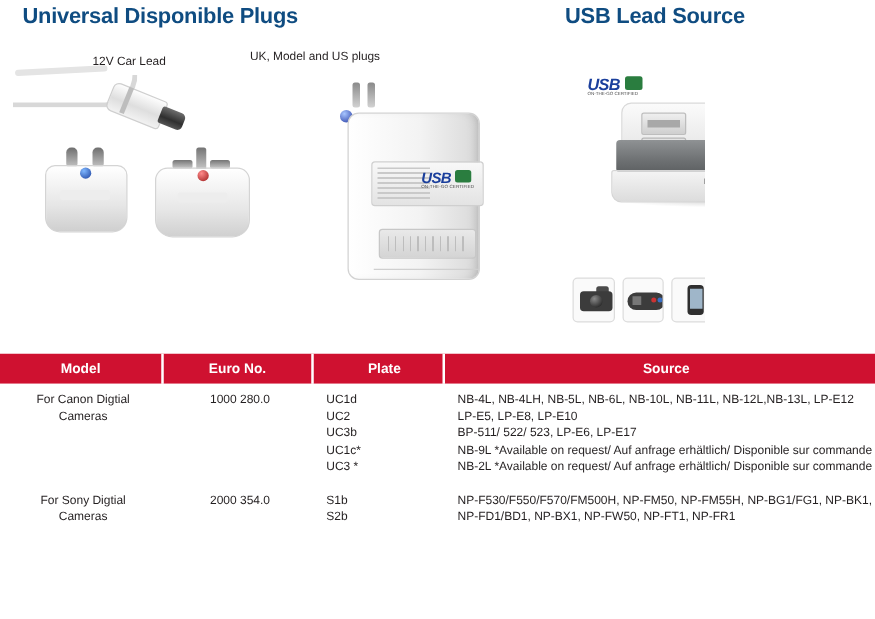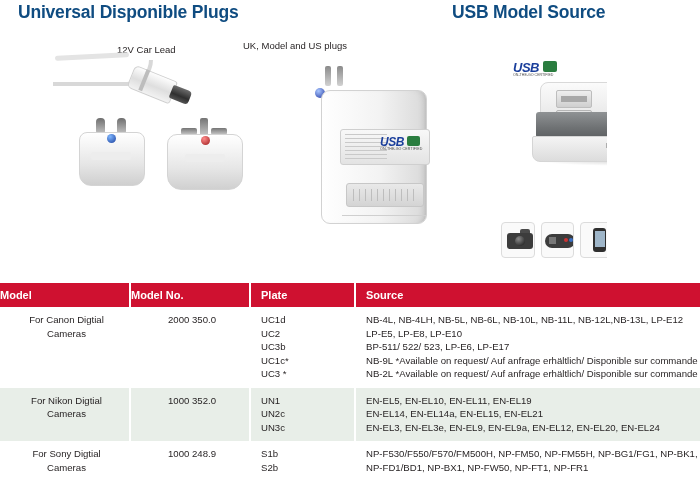--- a/index.html
+++ b/index.html
@@ -480,7 +480,7 @@
 <body>
 
 <div class="heading" id="heading-left">Universal Disponible Plugs</div>
-<div class="heading" id="heading-right">USB Model Source</div>
+<div class="heading" id="heading-right">USB Lead Source</div>
 
 <div class="photo-area">
 

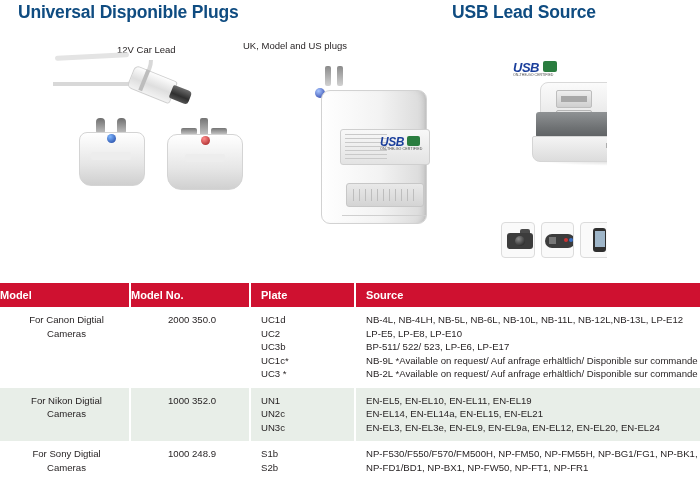--- a/index.html
+++ b/index.html
@@ -44,7 +44,6 @@
     left: 0; top: 0;
     width: 564px; height: 277px;
     overflow: hidden;
-    margin-left: 43px;
   }
 
   

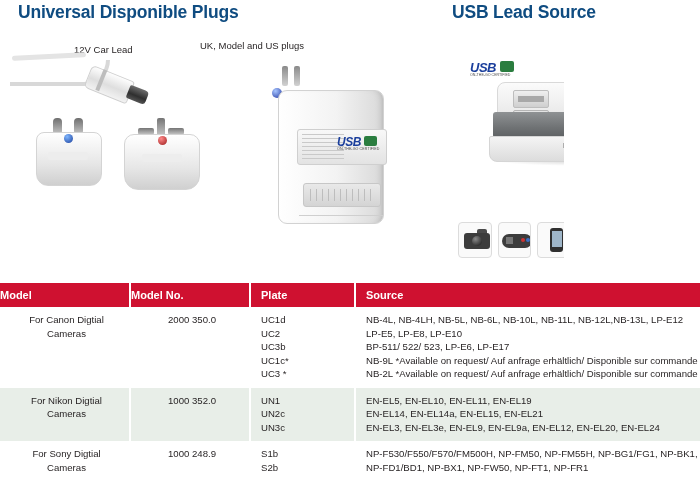--- a/index.html
+++ b/index.html
@@ -454,7 +454,7 @@
     padding: 0 0 0 10px;
     border-right: 2px solid #ffffff;
   }
-  table.spec th.c { text-align: left; padding-left: 0; }
+  table.spec th.c { text-align: center; padding-left: 0; }
   table.spec th:last-child { border-right: none; }
   table.spec td {
     vertical-align: top;

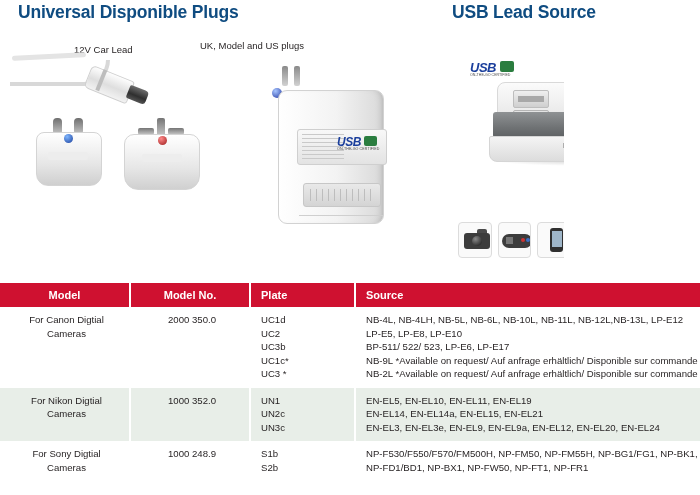--- a/index.html
+++ b/index.html
@@ -601,7 +601,7 @@
     <thead>
       <tr>
         <th class="c">Model</th>
-        <th class="c">Model No.</th>
+        <th class="c">Euro No.</th>
         <th>Plate</th>
         <th>Source</th>
       </tr>

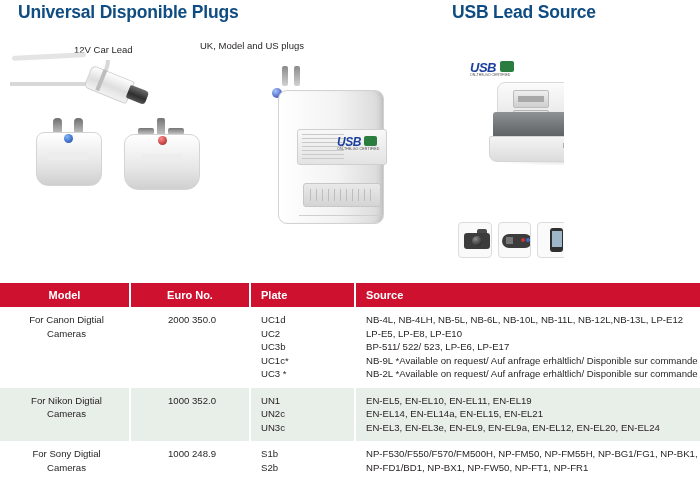--- a/index.html
+++ b/index.html
@@ -450,7 +450,7 @@
     font-size: 11px;
     font-weight: bold;
     height: 24px;
-    text-align: left;
+    text-align: center;
     padding: 0 0 0 10px;
     border-right: 2px solid #ffffff;
   }

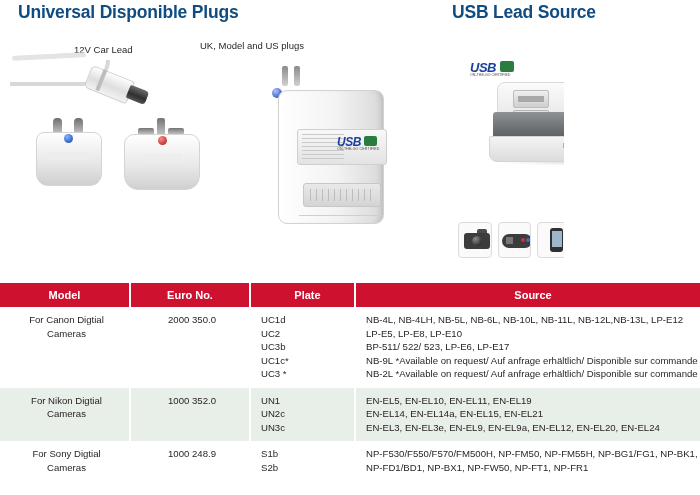--- a/index.html
+++ b/index.html
@@ -609,7 +609,7 @@
     <tbody>
       <tr class="row-a">
         <td class="model">For Canon Digtial<br>Cameras</td>
-        <td class="modelno">2000 350.0</td>
+        <td class="modelno">1000 280.0</td>
         <td class="plate">UC1d<br>UC2<br>UC3b<br>UC1c*<br>UC3 *</td>
         <td class="battery">NB-4L, NB-4LH, NB-5L, NB-6L, NB-10L, NB-11L, NB-12L,NB-13L, LP-E12<br>LP-E5, LP-E8, LP-E10<br>BP-511/ 522/ 523, LP-E6,  LP-E17<br>NB-9L  *Available on request/ Auf anfrage erhältlich/ Disponible sur commande<br>NB-2L  *Available on request/ Auf anfrage erhältlich/ Disponible sur commande</td>
       </tr>

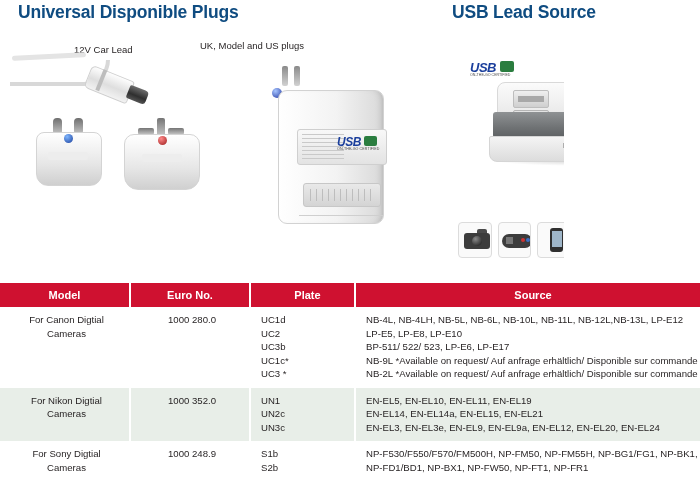--- a/index.html
+++ b/index.html
@@ -613,12 +613,6 @@
         <td class="plate">UC1d<br>UC2<br>UC3b<br>UC1c*<br>UC3 *</td>
         <td class="battery">NB-4L, NB-4LH, NB-5L, NB-6L, NB-10L, NB-11L, NB-12L,NB-13L, LP-E12<br>LP-E5, LP-E8, LP-E10<br>BP-511/ 522/ 523, LP-E6,  LP-E17<br>NB-9L  *Available on request/ Auf anfrage erhältlich/ Disponible sur commande<br>NB-2L  *Available on request/ Auf anfrage erhältlich/ Disponible sur commande</td>
       </tr>
-      <tr class="row-b">
-        <td class="model">For Nikon Digtial<br>Cameras</td>
-        <td class="modelno">1000 352.0</td>
-        <td class="plate">UN1<br>UN2c<br>UN3c</td>
-        <td class="battery">EN-EL5, EN-EL10, EN-EL11, EN-EL19<br>EN-EL14, EN-EL14a, EN-EL15, EN-EL21<br>EN-EL3, EN-EL3e, EN-EL9, EN-EL9a, EN-EL12, EN-EL20, EN-EL24</td>
-      </tr>
       <tr class="row-a">
         <td class="model">For Sony Digtial<br>Cameras</td>
         <td class="modelno">1000 248.9</td>

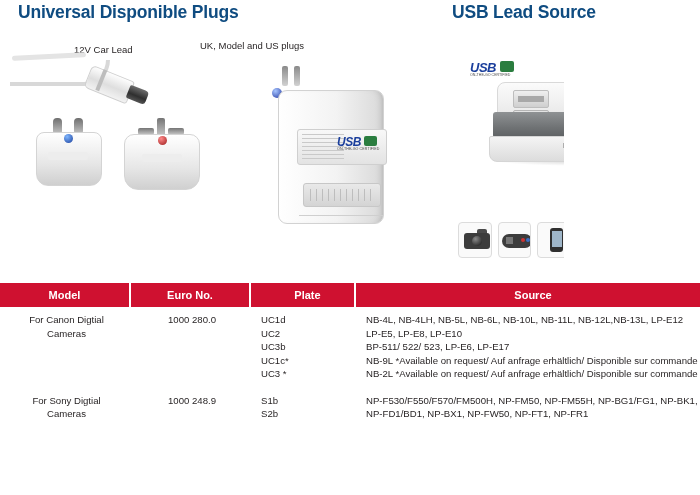--- a/index.html
+++ b/index.html
@@ -615,7 +615,7 @@
       </tr>
       <tr class="row-a">
         <td class="model">For Sony Digtial<br>Cameras</td>
-        <td class="modelno">1000 248.9</td>
+        <td class="modelno">2000 354.0</td>
         <td class="plate">S1b<br>S2b</td>
         <td class="battery">NP-F530/F550/F570/FM500H, NP-FM50, NP-FM55H, NP-BG1/FG1, NP-BK1,<br>NP-FD1/BD1, NP-BX1, NP-FW50, NP-FT1, NP-FR1</td>
       </tr>

